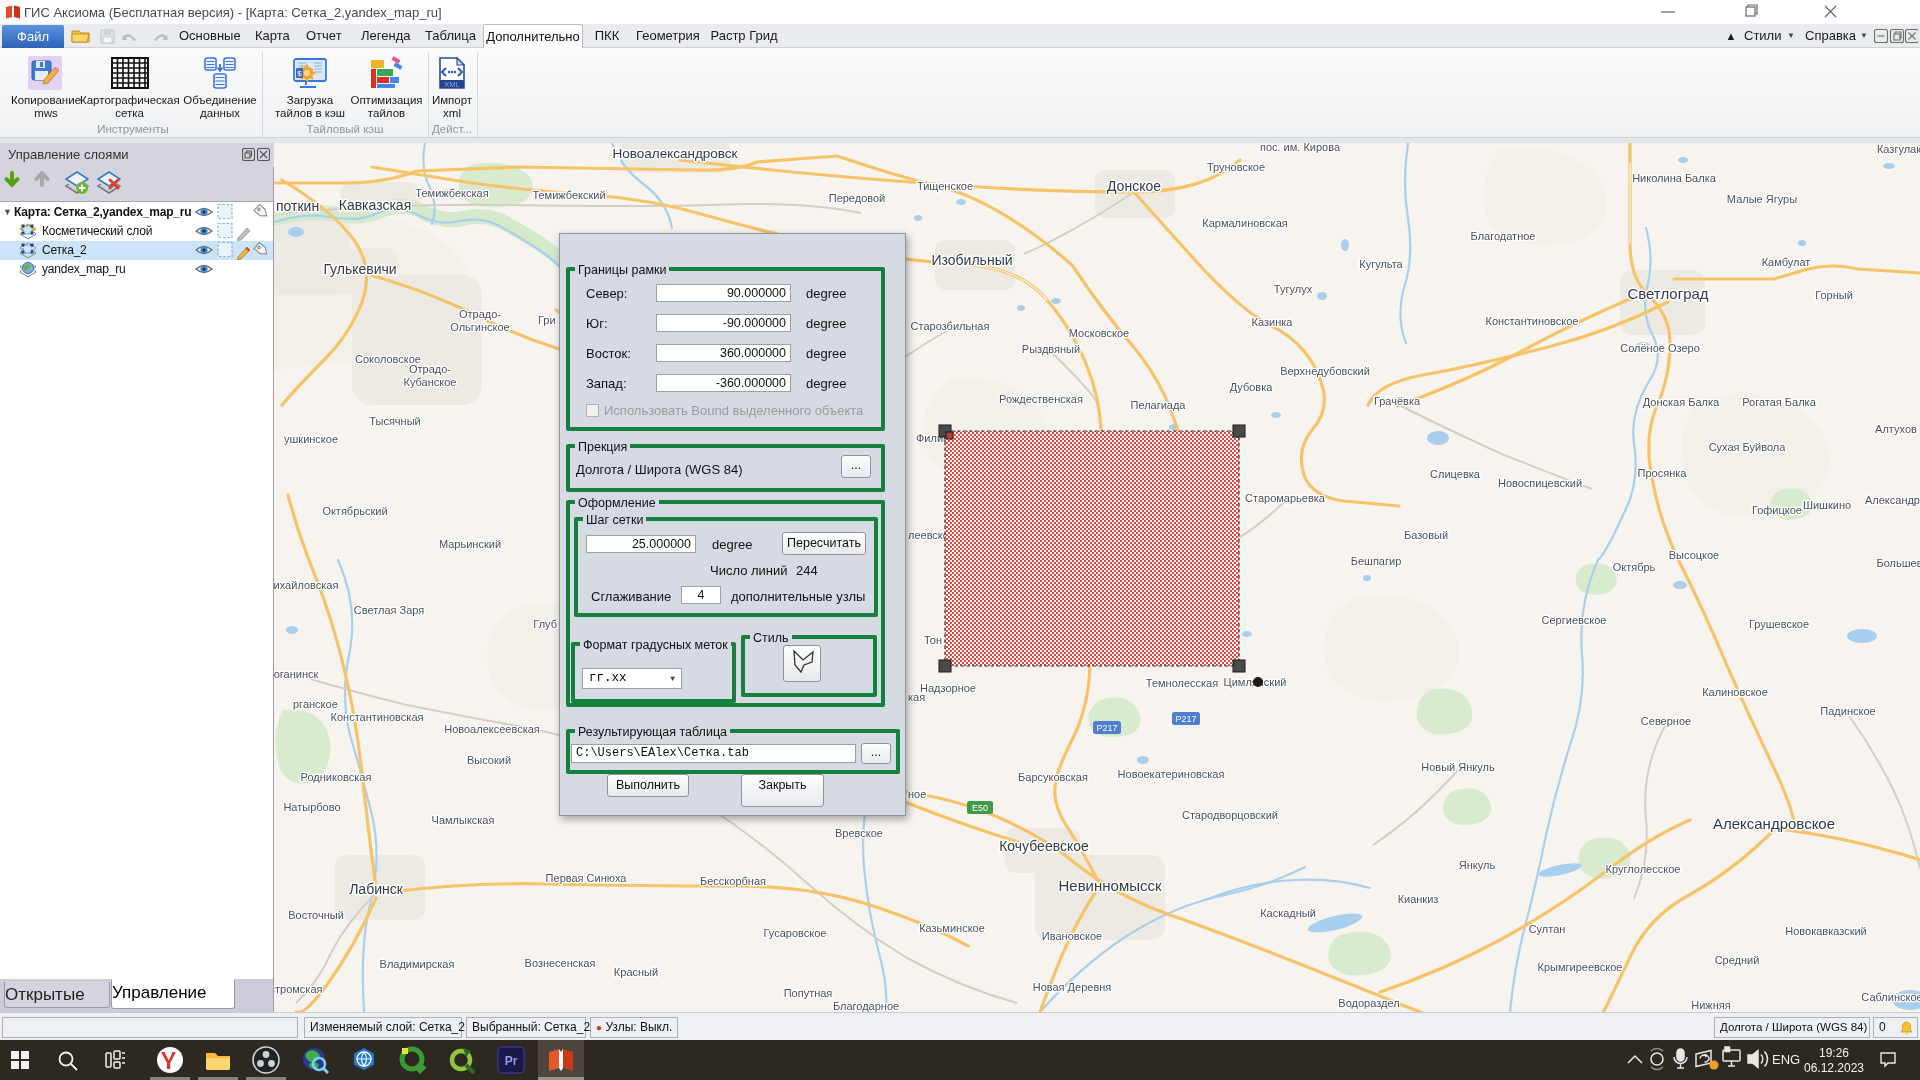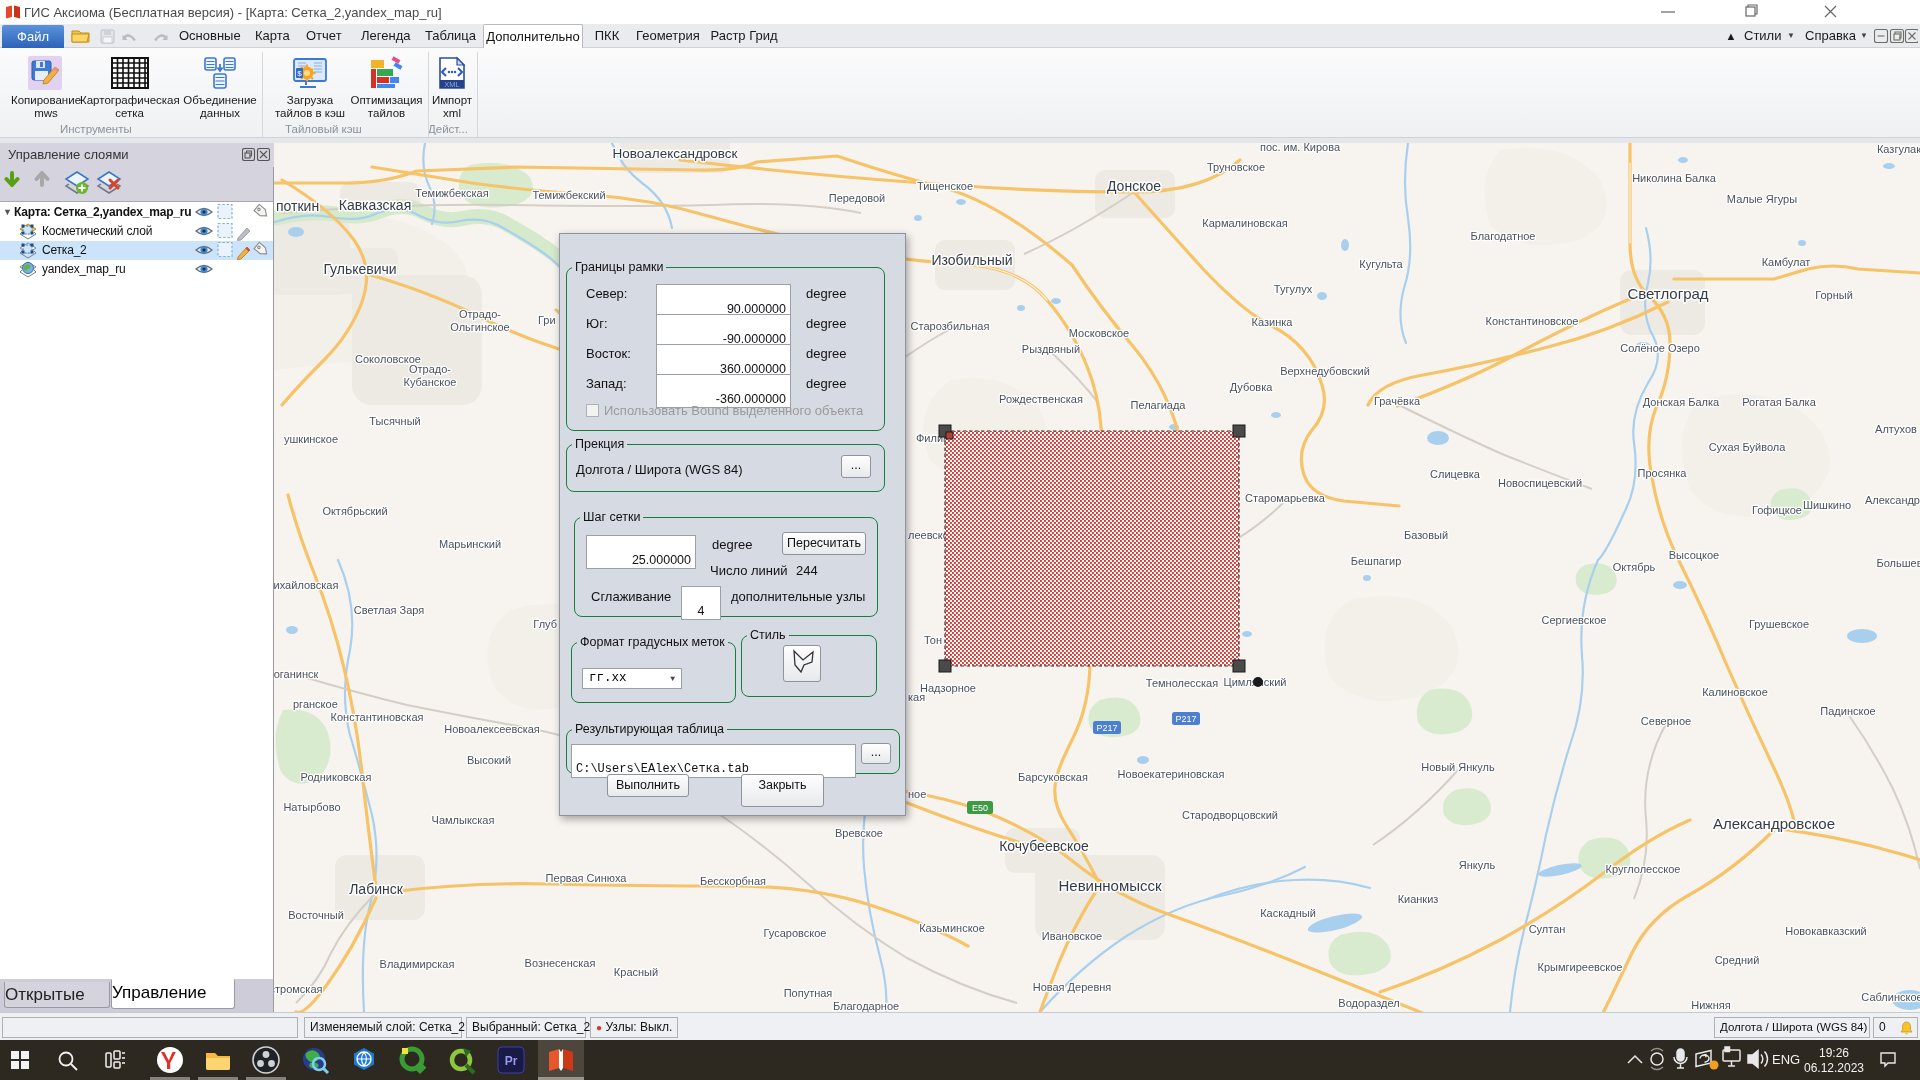--- a/index.html
+++ b/index.html
@@ -15,7 +15,7 @@
 #ribbon .rsep{position:absolute;top:4px;width:1px;height:86px;background:#d5d8db}
 .ricon{position:absolute;top:8px}
 .rcap{position:absolute;top:46px;font-size:11.5px;color:#1a1a1a;text-align:center;line-height:13px;white-space:pre-line}
-.rgrp{position:absolute;top:75px;font-size:11.5px;color:#8b939c;text-align:left}
+.rgrp{position:absolute;top:75px;font-size:11.5px;color:#8b939c;text-align:center}
 #ribbon-bottom{position:absolute;left:0;top:137px;width:1920px;height:6px;background:#e4e7ea;border-top:1px solid #cfd3d7}
 
 #lpanel{position:absolute;left:0;top:143px;width:274px;height:869px;background:#d5d3de;border-right:1px solid #9a9aa0}

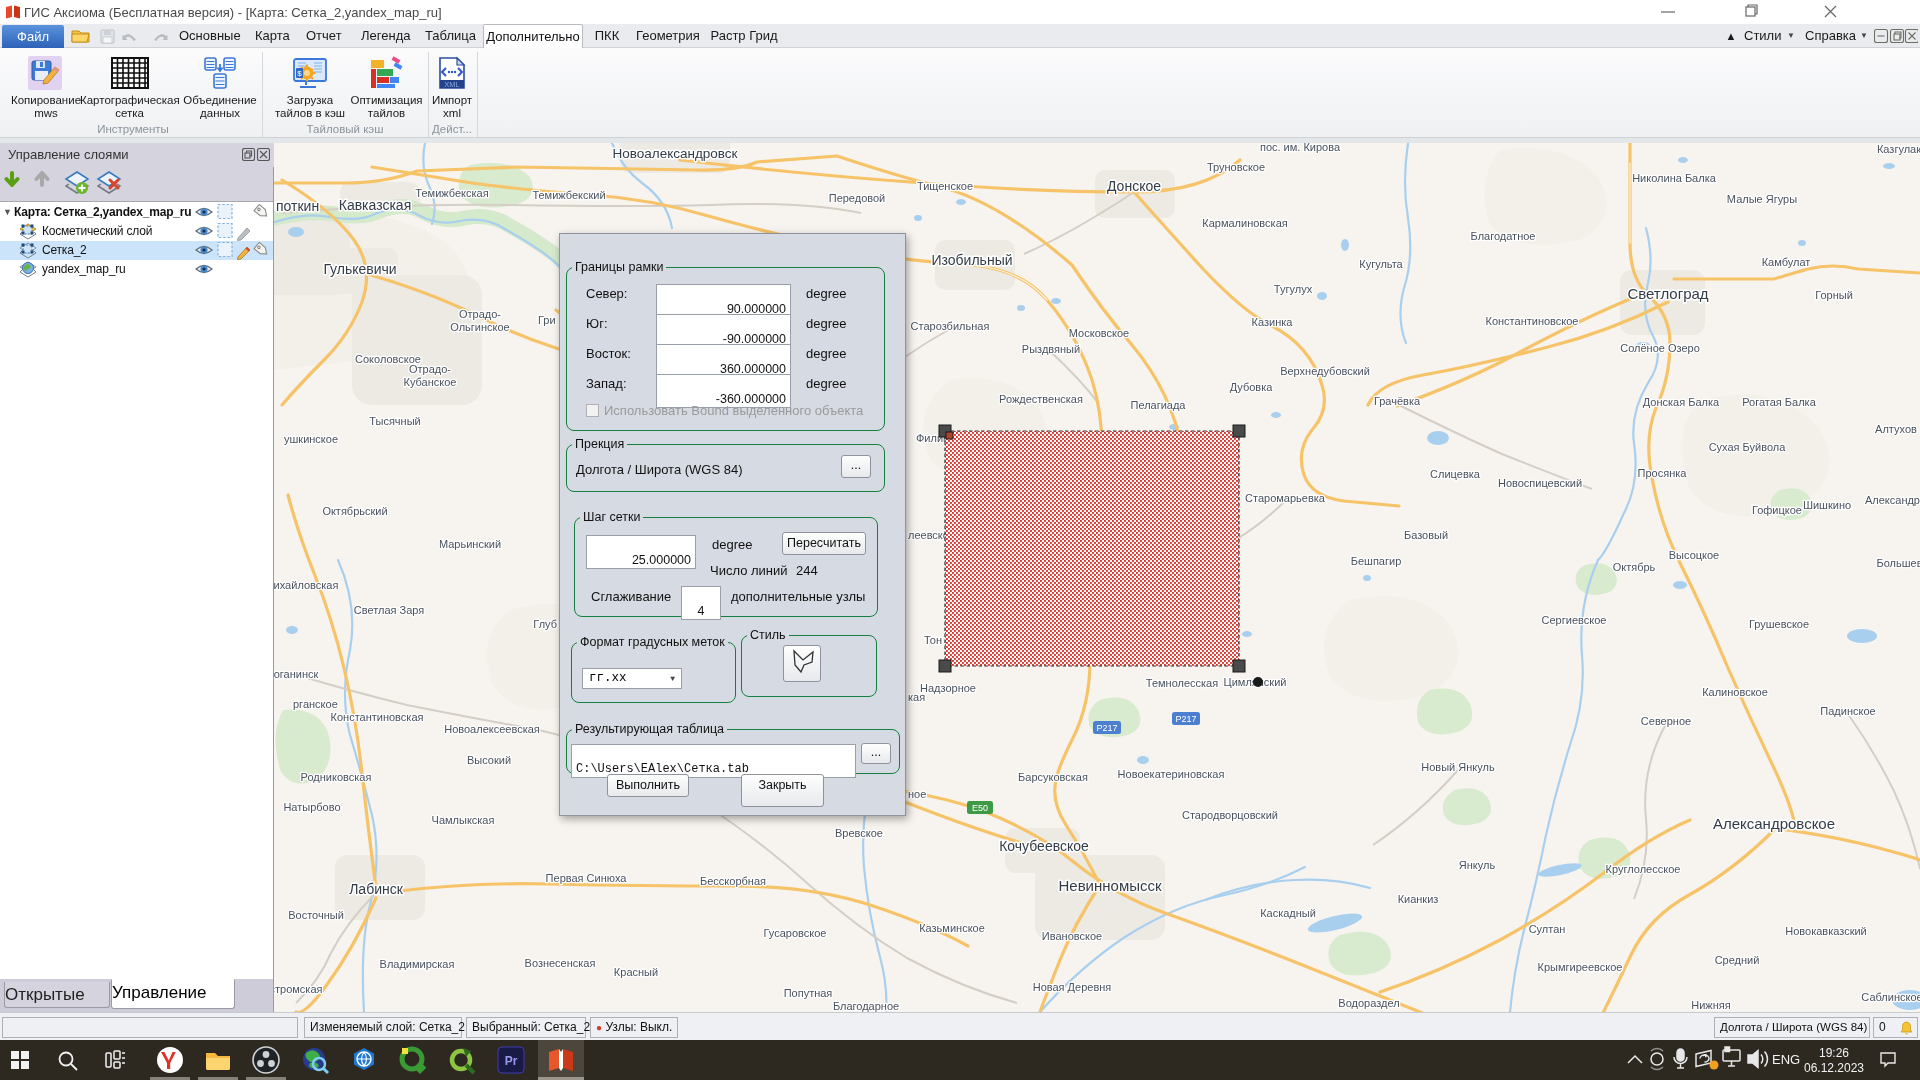--- a/index.html
+++ b/index.html
@@ -35,7 +35,7 @@
 
 #dlg{position:absolute;left:559px;top:233px;width:347px;height:583px;background:#d6dbe3;border:1px solid #8f949c;box-shadow:2px 3px 8px rgba(0,0,0,.35)}
 #dlgtitle{position:absolute;left:-1px;top:-1px;width:347px;height:27px;background:#3e3e3e;color:#f0f0f0;font-size:13px;line-height:27px}
-.grp{position:absolute;border:1px solid #15803d;border-radius:8px}
+.grp{position:absolute;border:4px solid #15803d;border-radius:2px}
 .grplbl{position:absolute;top:-8px;left:5px;background:#d6dbe3;padding:0 3px;font-size:12.5px;color:#111;line-height:15px}
 .dlbl{position:absolute;font-size:13px;color:#111;white-space:nowrap}
 .dfield{position:absolute;background:#fff;border:1px solid #9aa0a8;font-size:12.5px;color:#111;text-align:right;padding:16px 4px;line-height:16px}

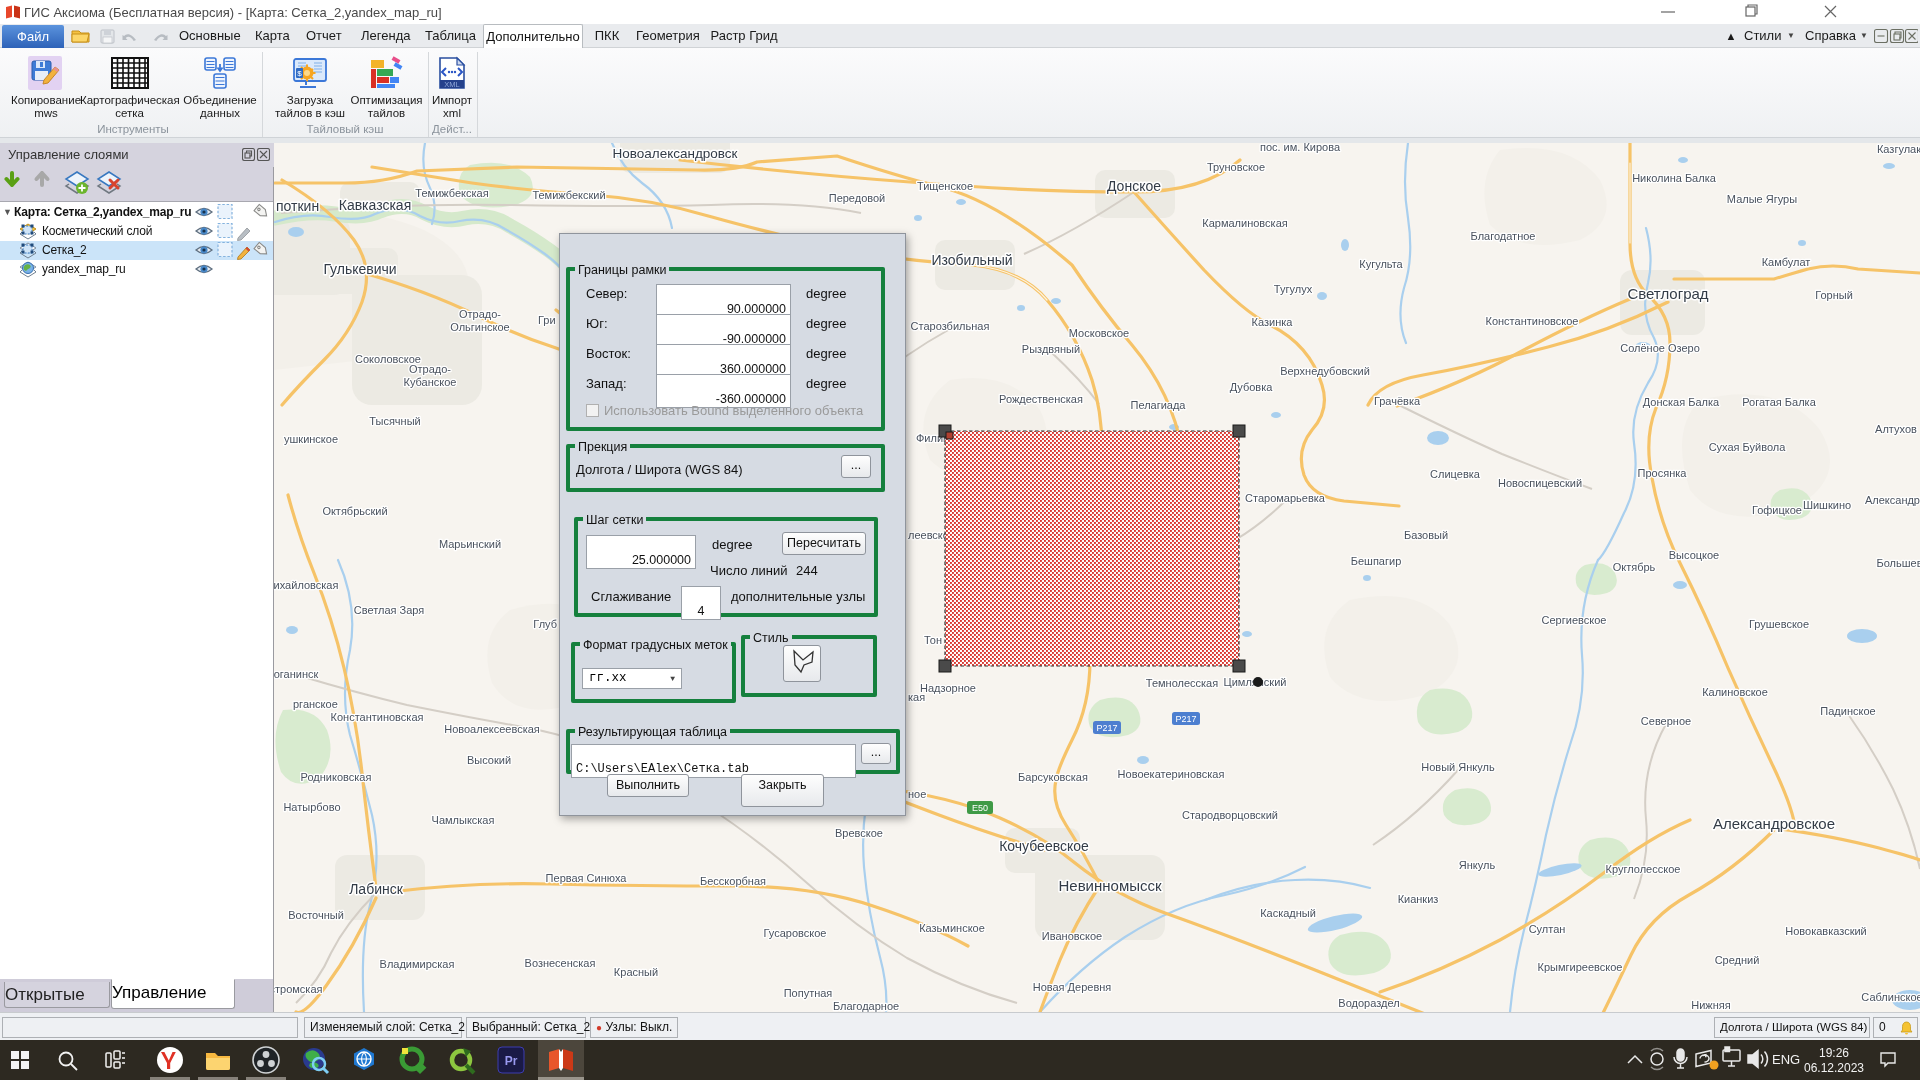--- a/index.html
+++ b/index.html
@@ -38,7 +38,7 @@
 .grp{position:absolute;border:4px solid #15803d;border-radius:2px}
 .grplbl{position:absolute;top:-8px;left:5px;background:#d6dbe3;padding:0 3px;font-size:12.5px;color:#111;line-height:15px}
 .dlbl{position:absolute;font-size:13px;color:#111;white-space:nowrap}
-.dfield{position:absolute;background:#fff;border:1px solid #9aa0a8;font-size:12.5px;color:#111;text-align:right;padding:16px 4px;line-height:16px}
+.dfield{position:absolute;background:#fff;border:1px solid #9aa0a8;font-size:12.5px;color:#111;text-align:right;padding:0 4px;line-height:16px}
 .dbtn{position:absolute;background:linear-gradient(#fefefe,#e7e9ec);border:1px solid #8f949c;border-radius:3px;font-size:12.5px;color:#111;text-align:center}
 </style>
 </head>

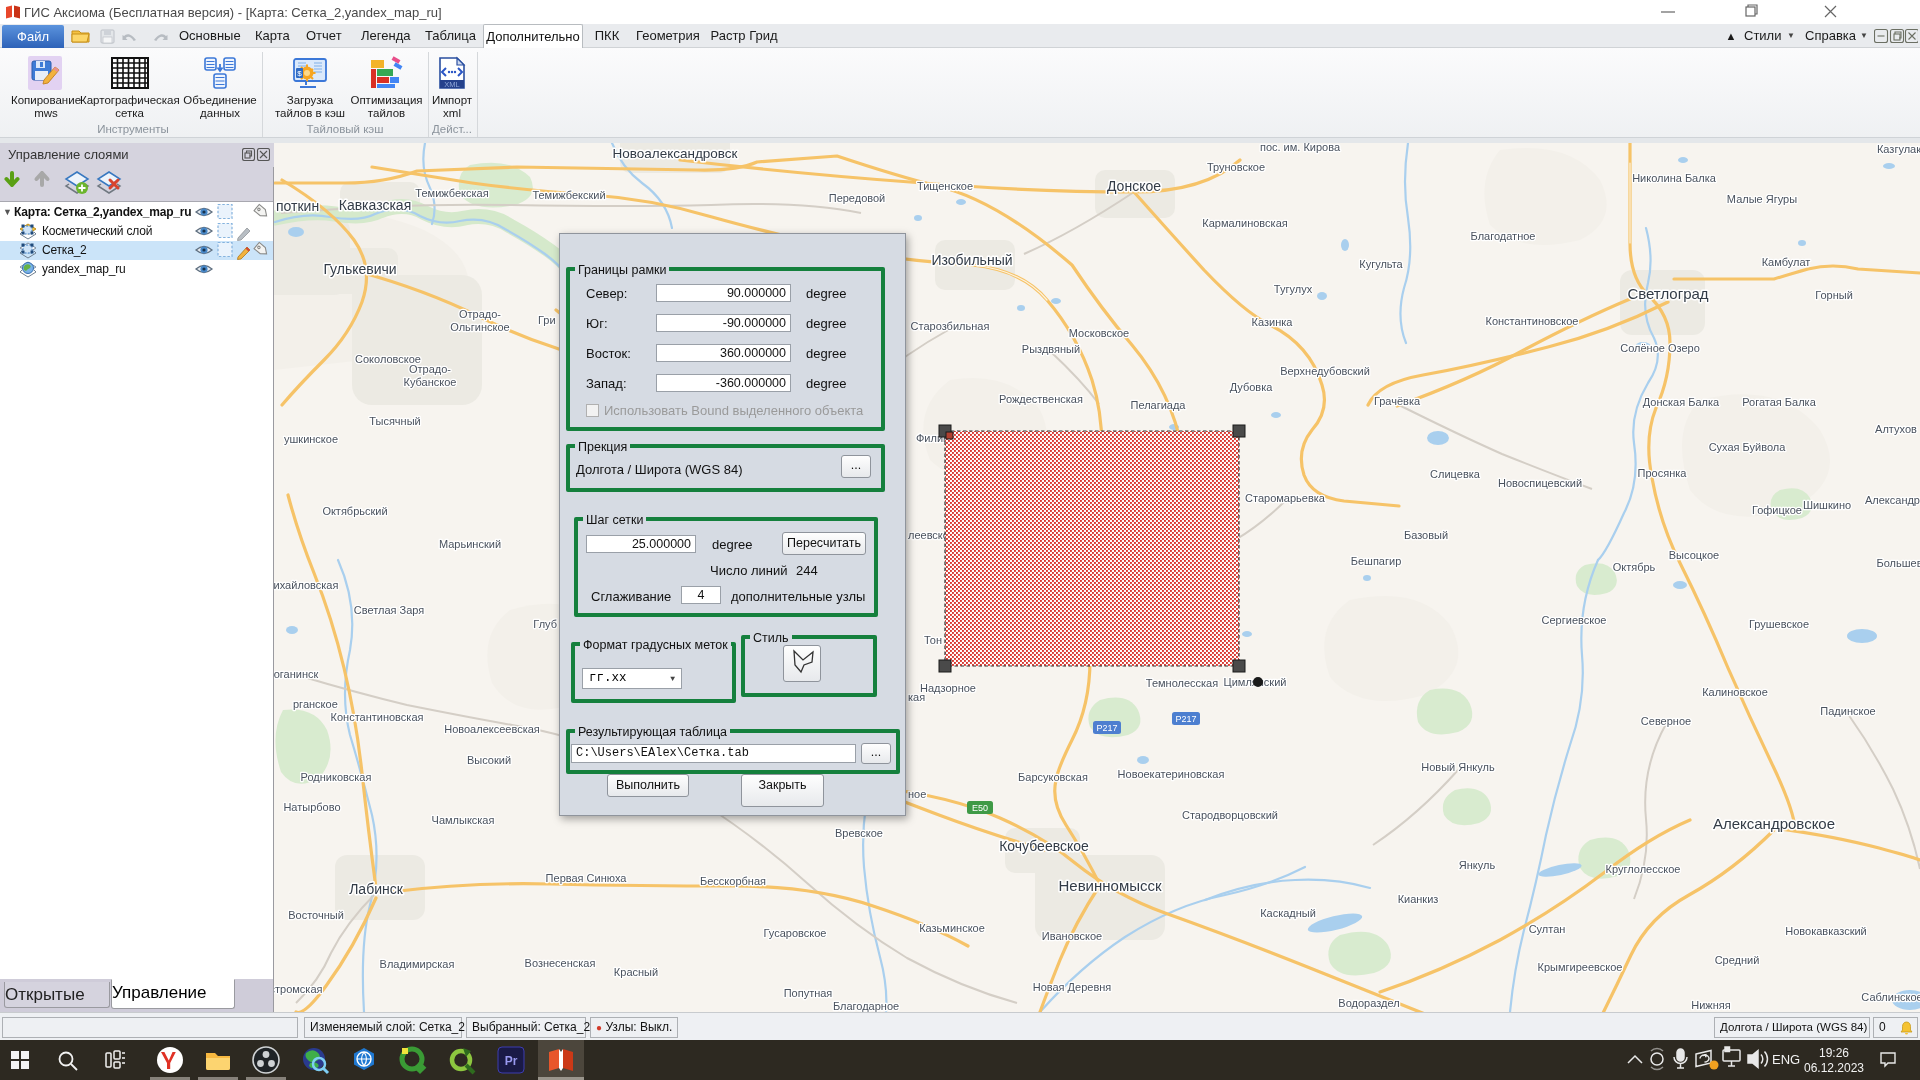--- a/index.html
+++ b/index.html
@@ -619,6 +619,9 @@
  <span class="dlbl" style="left:16px;top:228px">Долгота / Широта (WGS 84)</span>
  <div class="dbtn" style="left:281px;top:221px;width:30px;height:23px;line-height:19px">...</div>
 
+ <div class="grp" style="left:6px;top:266px;width:319px;height:207px">
+      <span class="grplbl">Оформление</span>
+    </div>
  <div class="grp" style="left:14px;top:283px;width:304px;height:100px">
       <span class="grplbl">Шаг сетки</span>
     </div>

